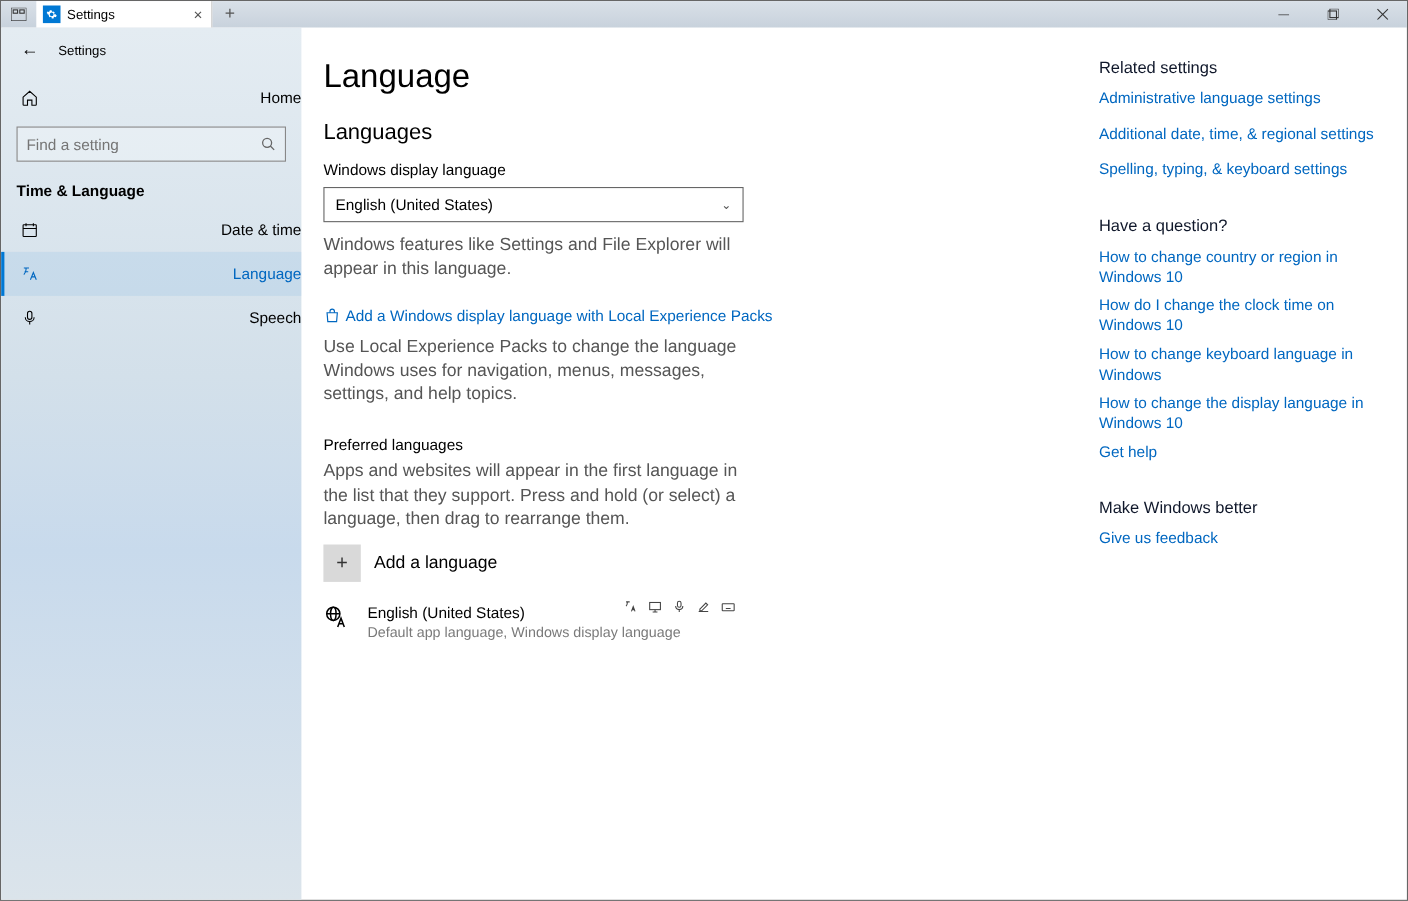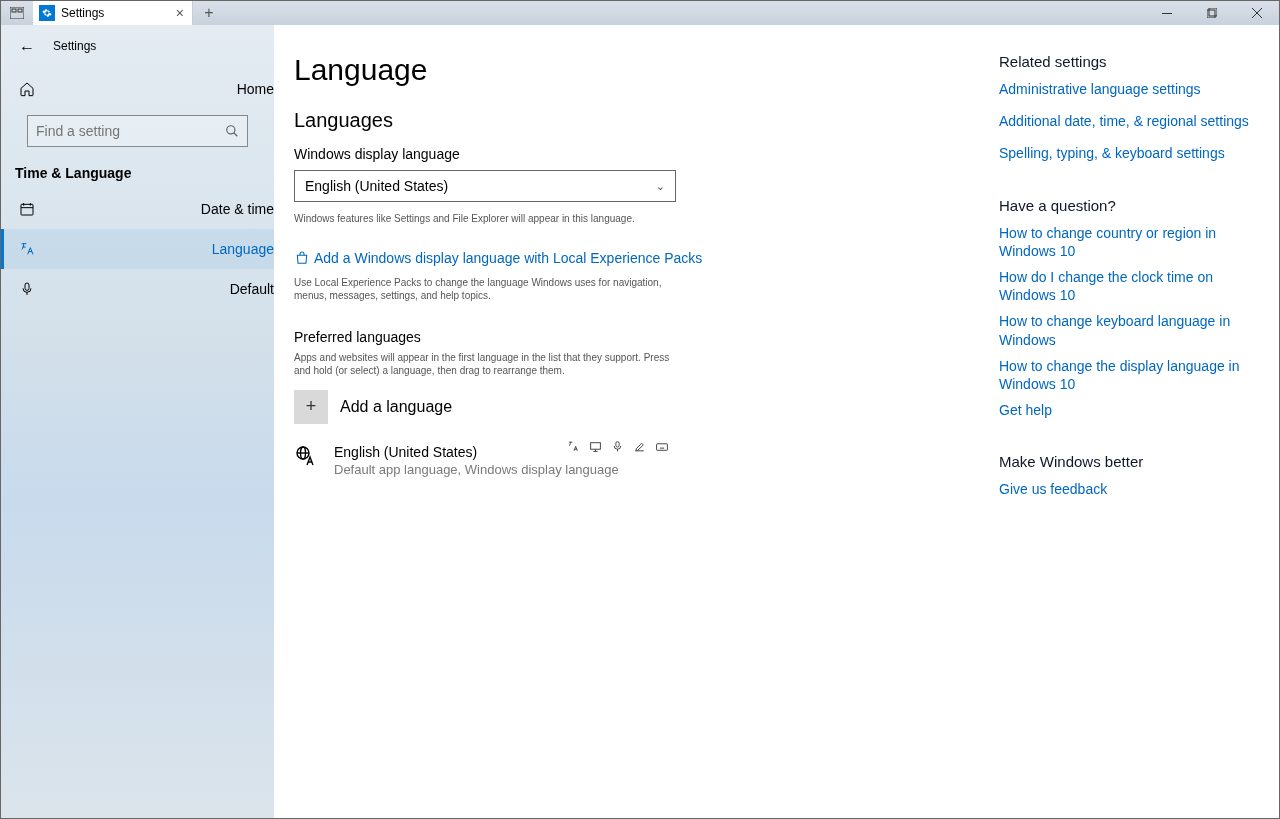--- a/index.html
+++ b/index.html
@@ -20,7 +20,7 @@
 .nav-item { display: flex; align-items: center; height: 40px; padding-left: 18px; gap: 16px; font-size: 14px; color: #000; cursor: pointer; justify-content: space-between; }
 .nav-item.home { margin-top: 8px; }
 .nav-item.active { background: rgba(0,120,212,.08); border-left: 3px solid #0078d4; padding-left: 15px; }
-.search-wrap { padding: 6px 26px 10px; }
+.search-wrap { padding: 6px 14px 10px; }
 .search { display: flex; align-items: center; border: 1px solid #888; background: rgba(255,255,255,.25); height: 32px; padding: 0 8px; }
 .search input { flex: 1; background: transparent; border: none; outline: none; font-size: 14px; color: #555; }
 .section-title { font-size: 14px; font-weight: 600; padding: 8px 14px 8px 14px; color: #000; }

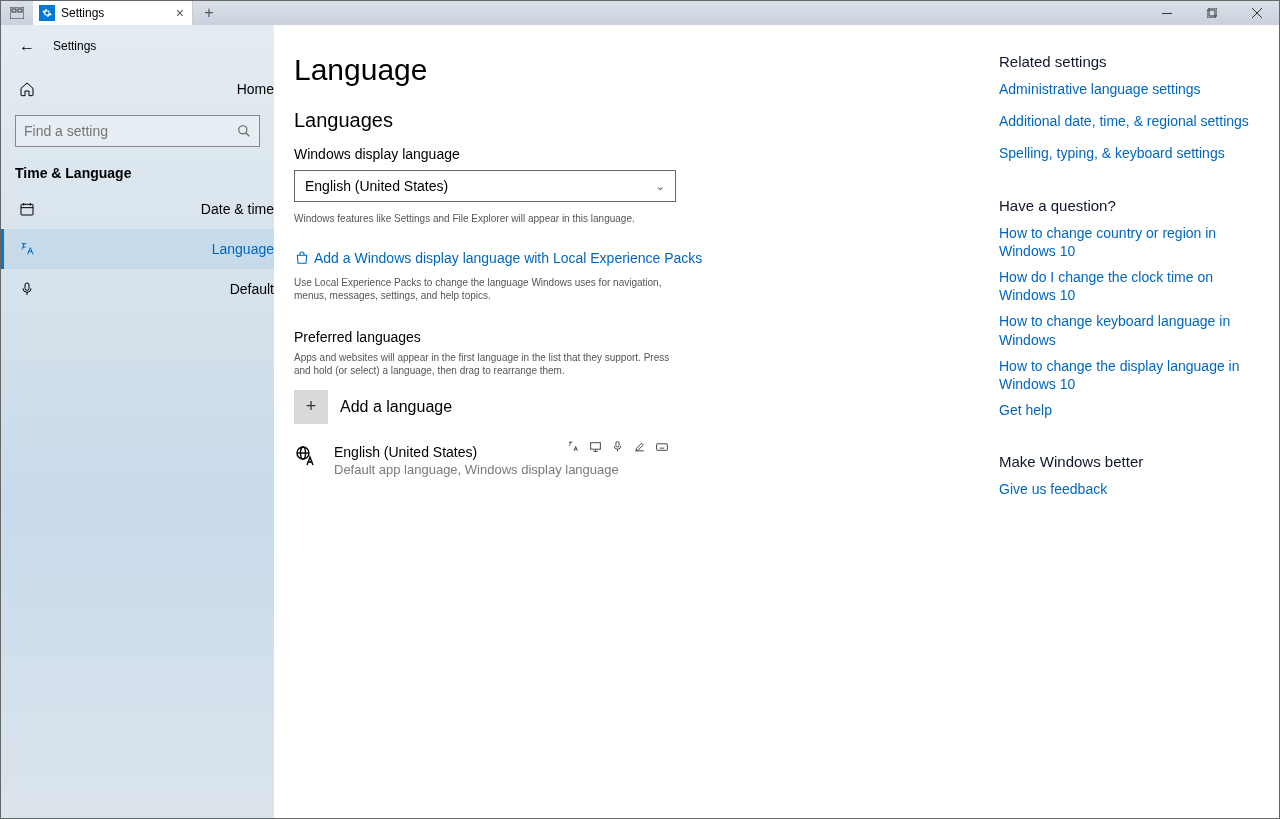--- a/index.html
+++ b/index.html
@@ -31,7 +31,7 @@
 .field-label { font-size: 14px; color: #000; margin-bottom: 8px; }
 .select { width: 382px; height: 32px; border: 1px solid #666; display: flex; align-items: center; padding: 0 10px; font-size: 14px; background: #fff; cursor: pointer; }
 .select .chev { margin-left: auto; font-size: 11px; color: #555; }
-.desc { font-size: 10px; color: #555; max-width: 380px; line-height: 1.35; margin-top: 10px; }
+.desc { font-size: 16px; color: #555; max-width: 380px; line-height: 1.35; margin-top: 10px; }
 .link-row { display: flex; align-items: center; gap: 4px; margin-top: 24px; font-size: 14px; color: #0067c0; cursor: pointer; }
 .link-row .icon { color: #0067c0; }
 .sub-h { font-size: 14px; color: #000; margin-top: 26px; margin-bottom: 6px; }

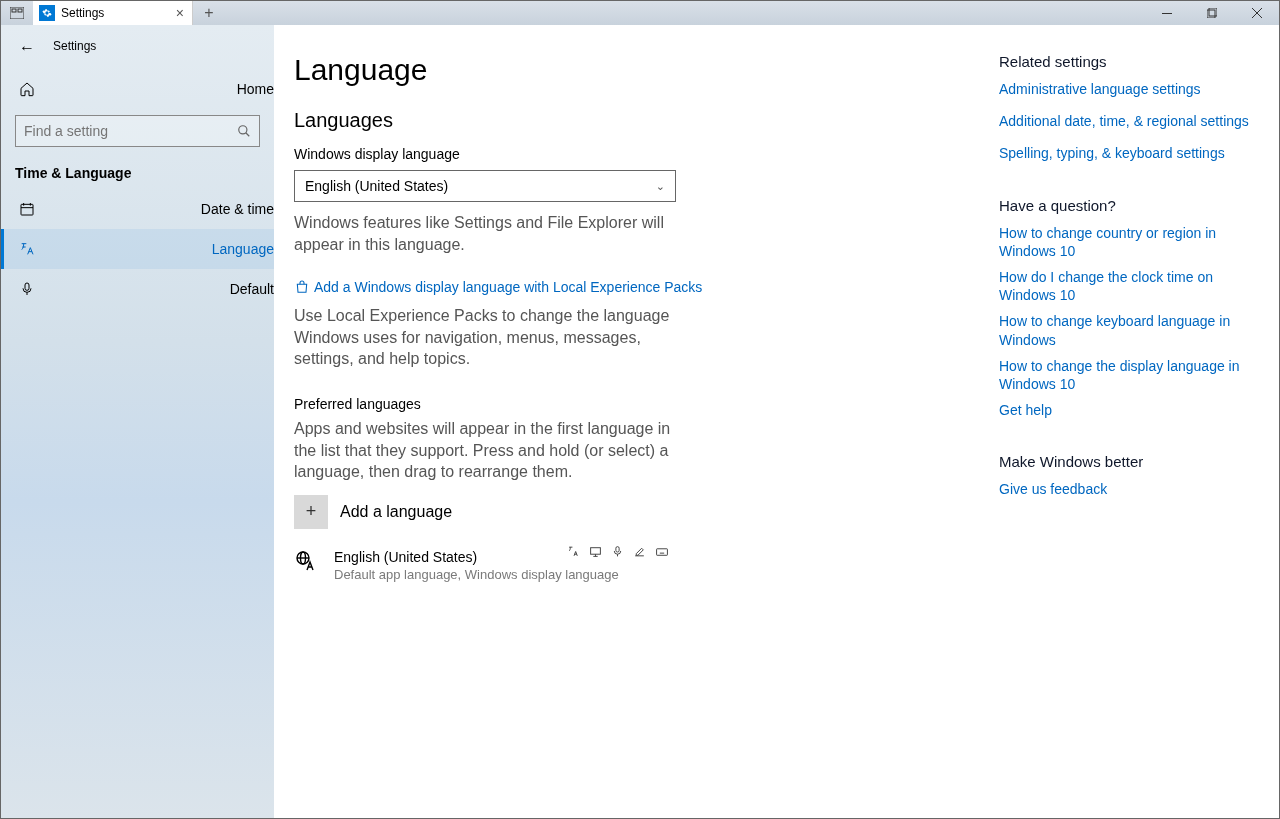--- a/index.html
+++ b/index.html
@@ -145,7 +145,7 @@
               <path d="M6 11a6 6 0 0012 0M12 17v4"></path>
             </svg>
           </span>
-        <span>Default</span>
+        <span>Speech</span>
       </div>
     </div>
 

